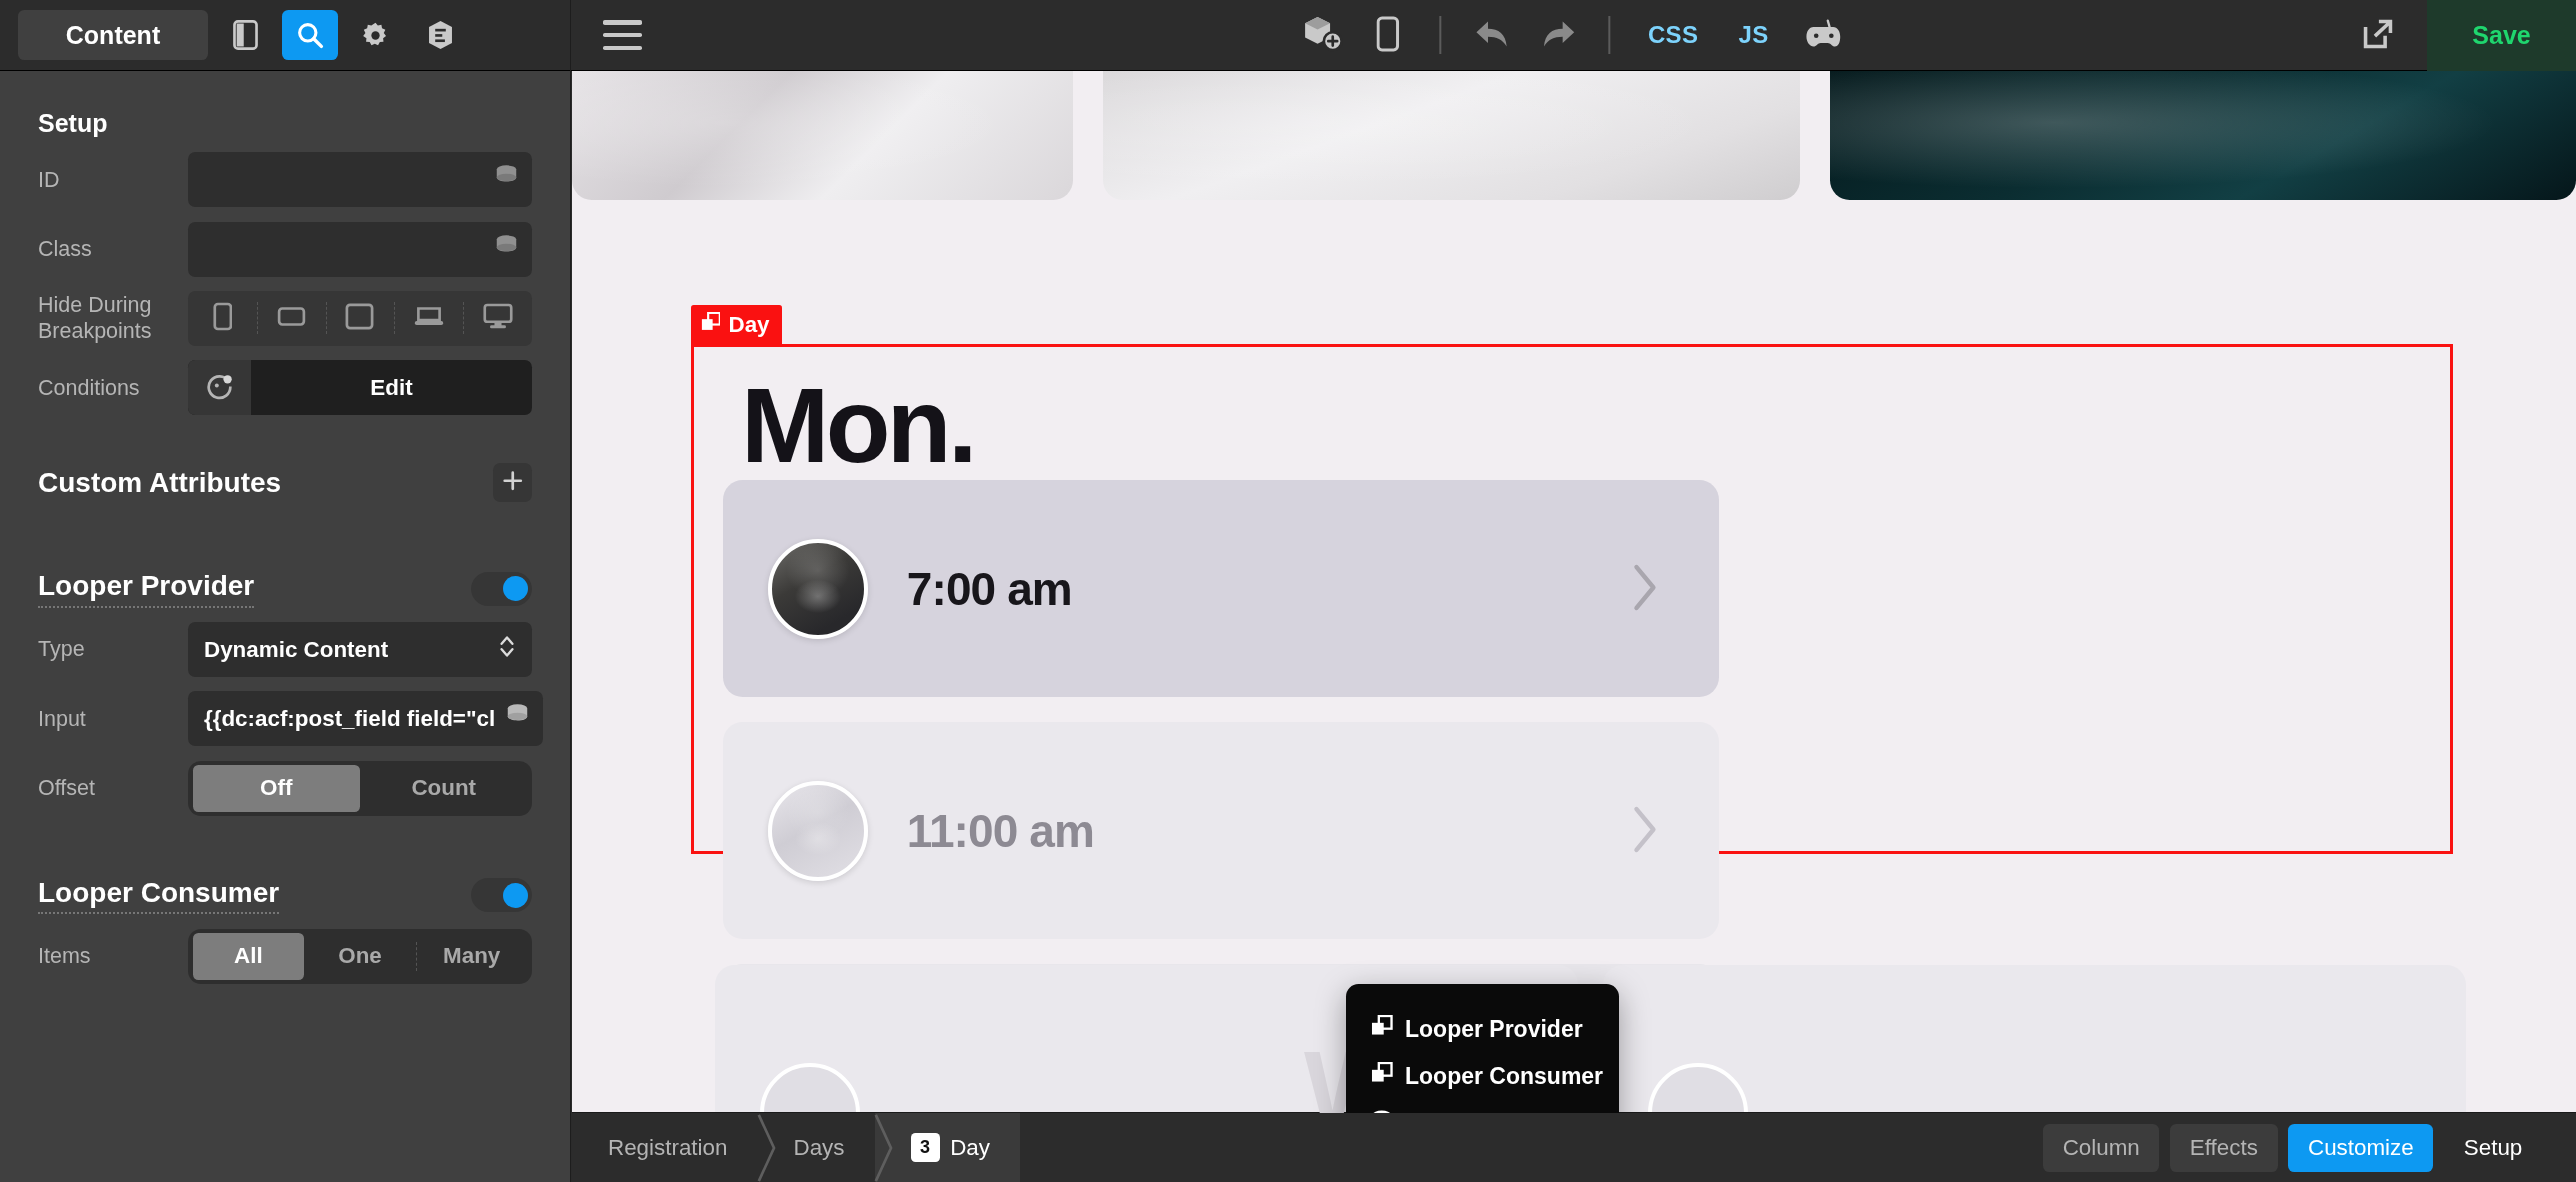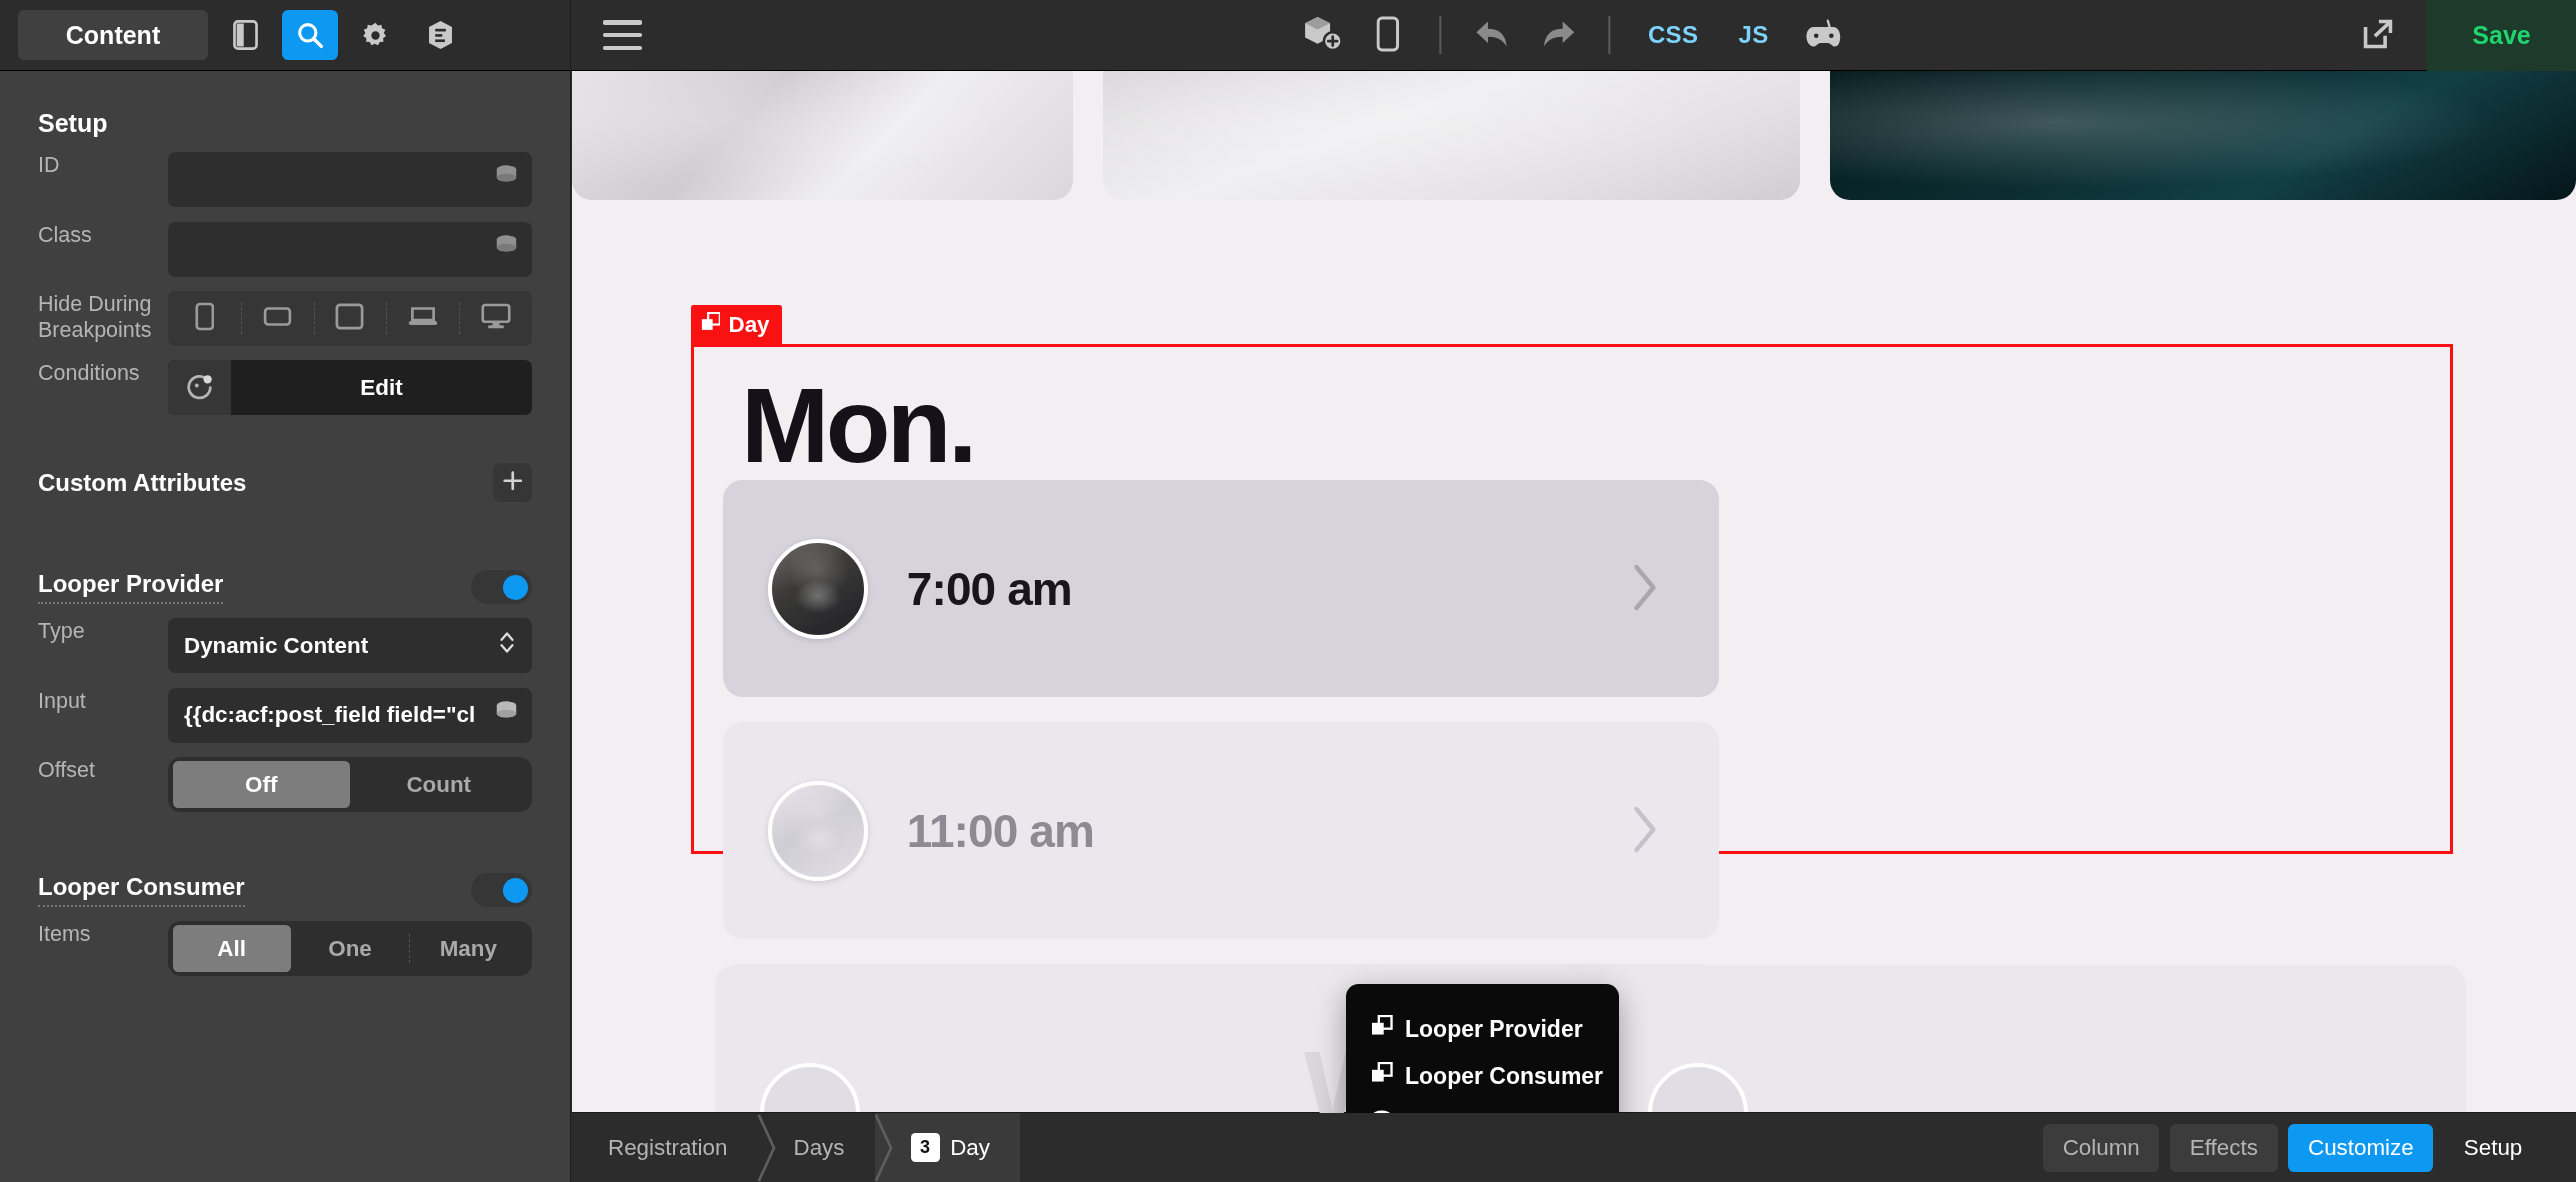--- a/index.html
+++ b/index.html
@@ -102,10 +102,11 @@
     padding: 38px 0 0 38px;
   }
   .row {
-    display: flex; 
+    display: flex; align-items: center;
     margin: 0 38px 0 38px;
     min-height: 55px;
     padding-top: 14.3px;
+    gap: 20px;
   }
   .row-label {
     width: 130px; flex-shrink: 0;

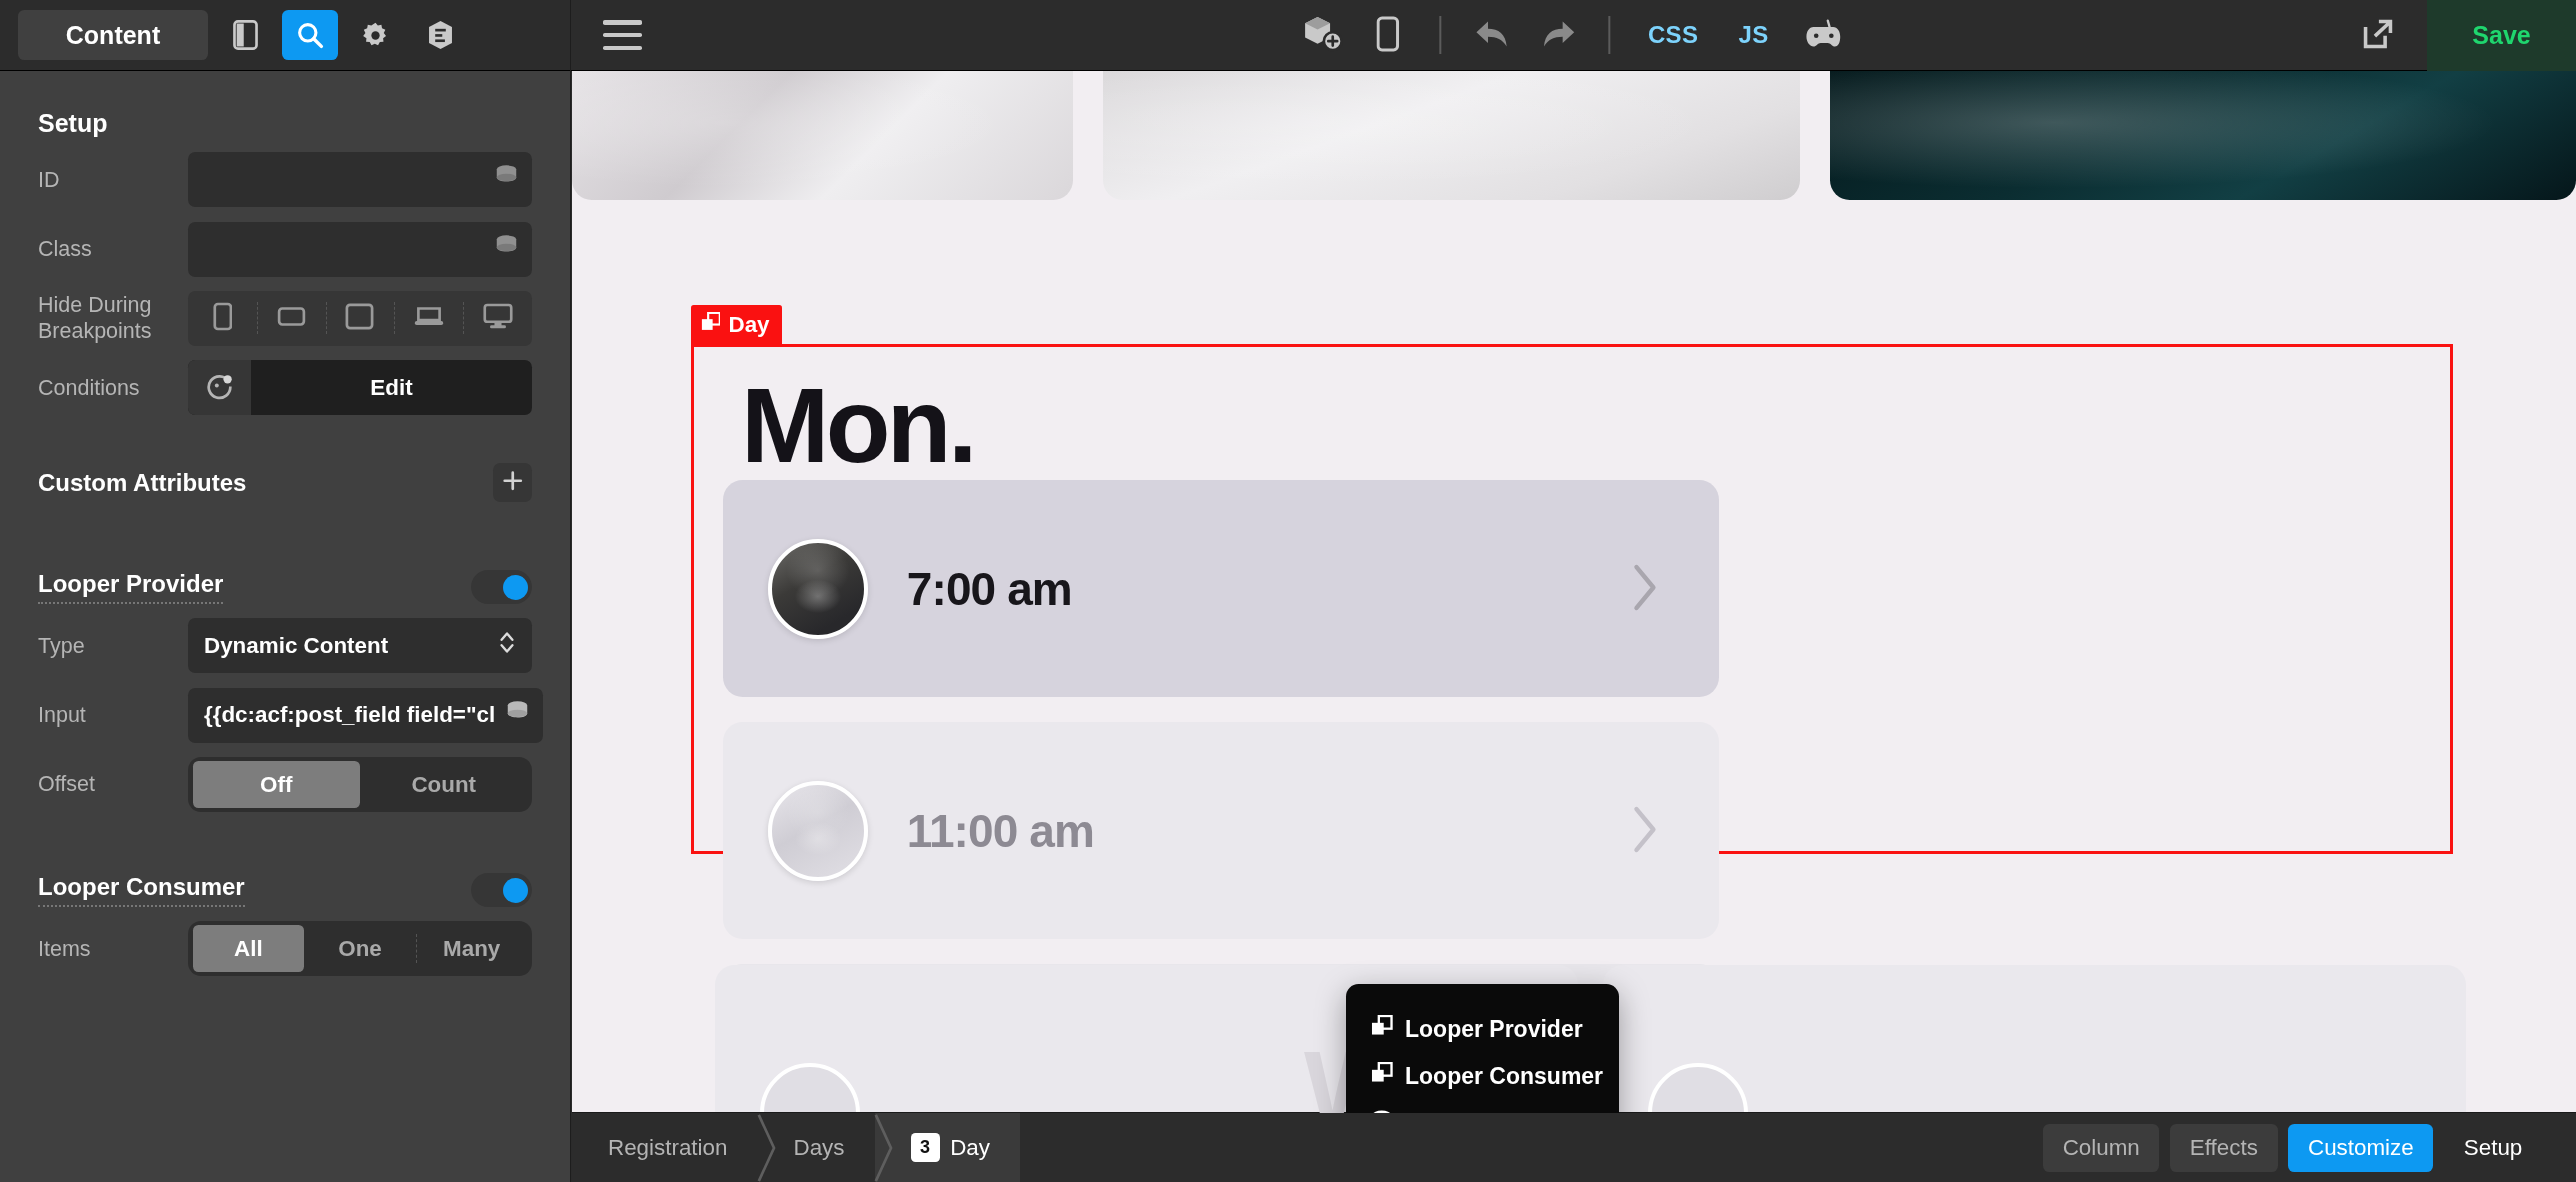--- a/index.html
+++ b/index.html
@@ -170,7 +170,7 @@
     padding-top: 48px;
   }
   .sec-head h3 {
-    color: #fff; font-size: 24px; font-weight: bold;
+    color: #fff; font-size: 28px; font-weight: bold;
   }
   .sec-head h3.dotted {
     border-bottom: 2.7px dotted #777;

